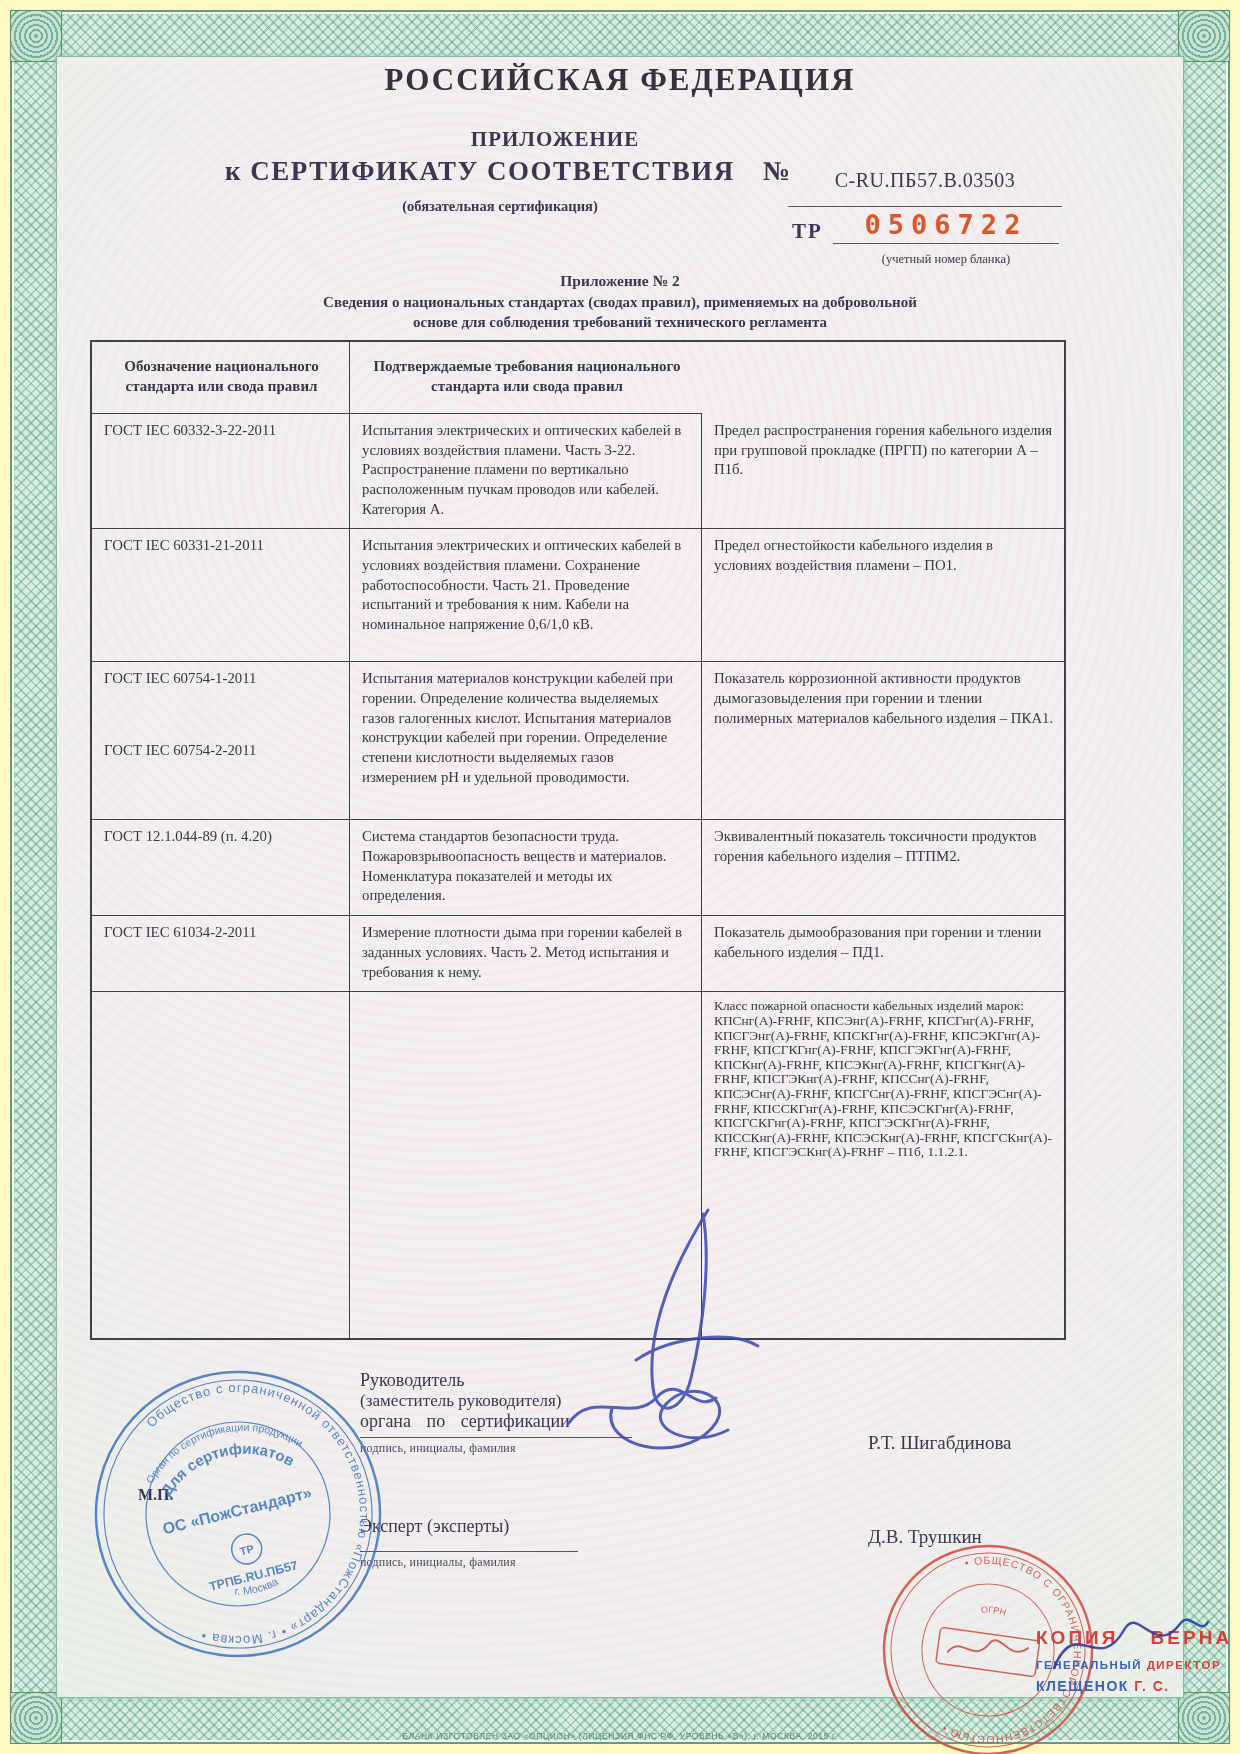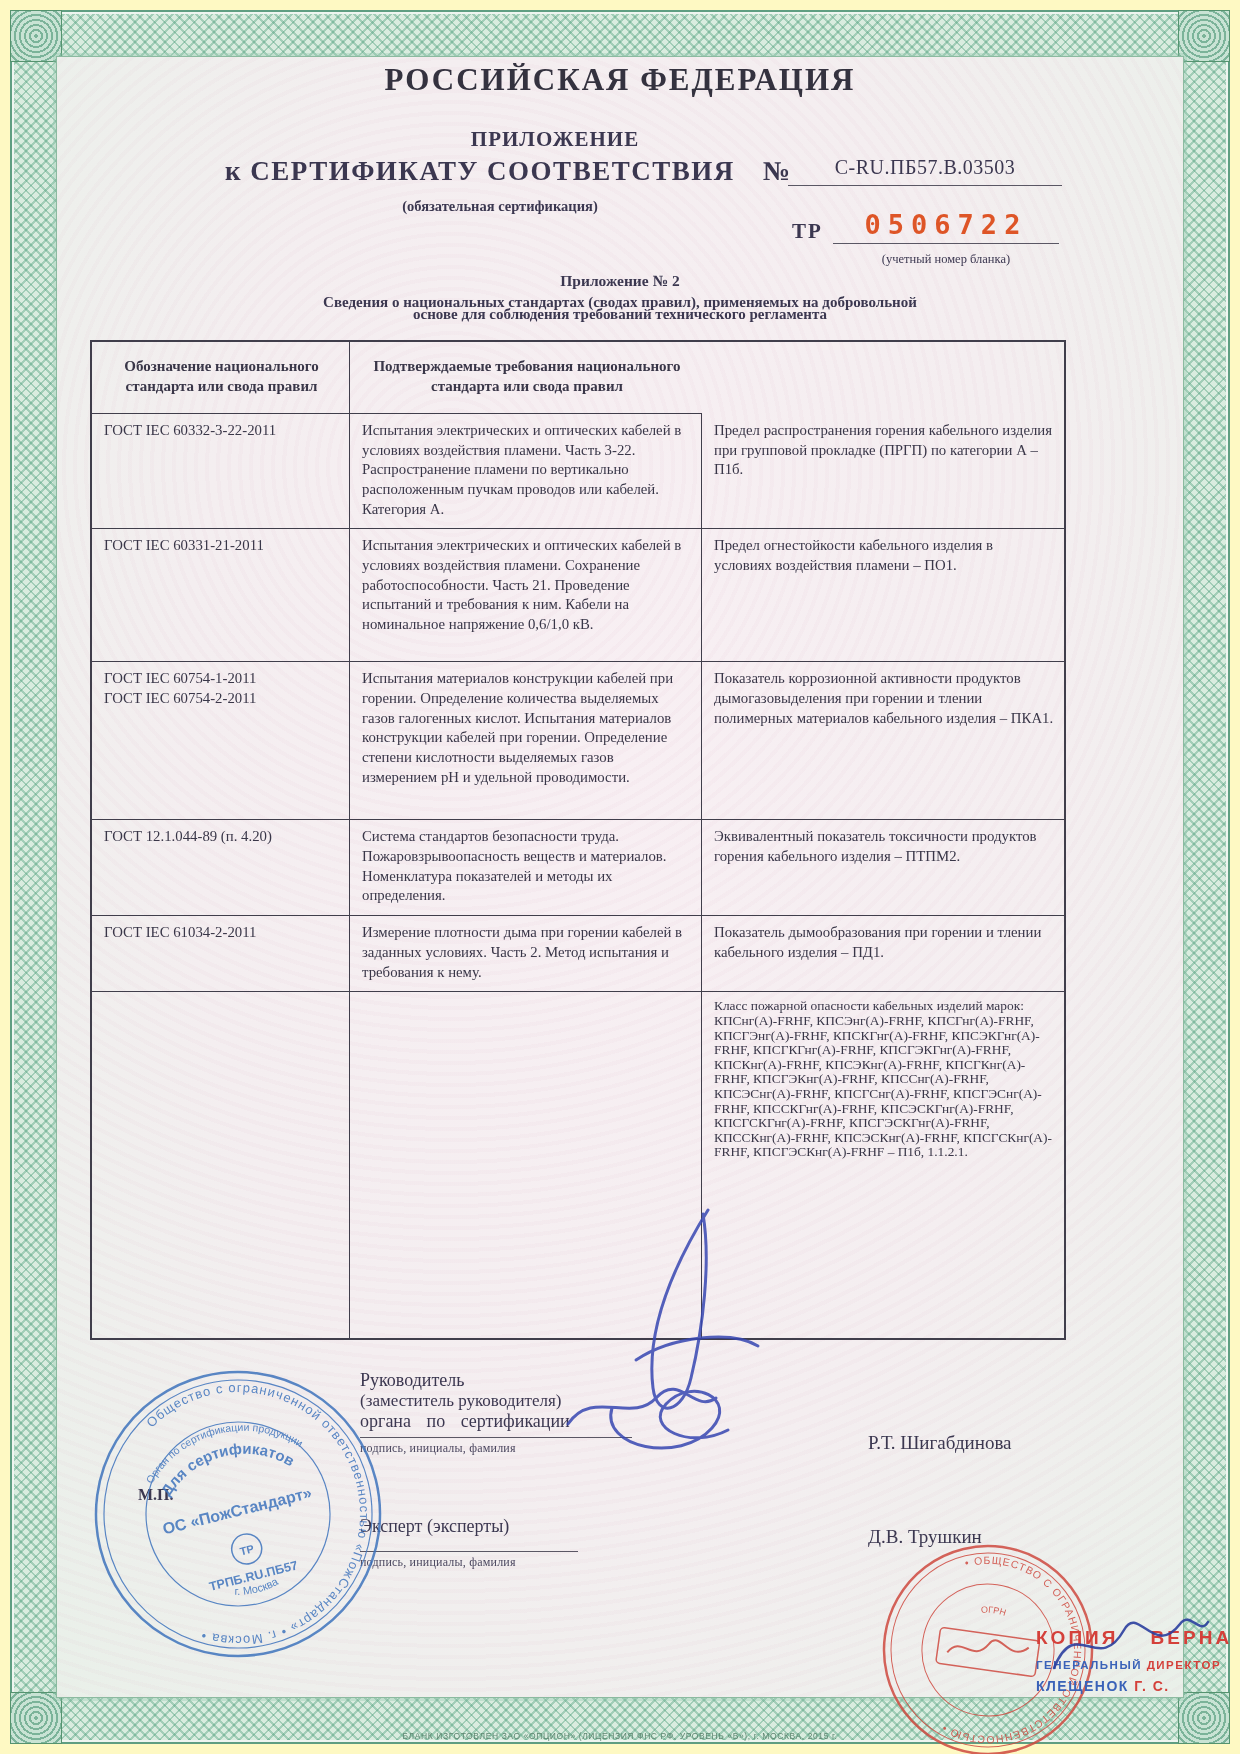--- a/index.html
+++ b/index.html
@@ -26,8 +26,8 @@
   .subtitle{top:127px;left:420px;width:270px;text-align:center;font-size:21px;font-weight:bold;letter-spacing:1px;}
   .cert-line{top:156px;left:225px;font-size:27px;font-weight:bold;letter-spacing:1.5px;white-space:nowrap;}
   .no-sign{margin-left:28px;}
-  .cert-number{top:156px;left:788px;width:274px;text-align:center;font-size:20px;letter-spacing:.5px;
-    border-bottom:1.5px solid #5a5764;padding-bottom:6px;}
+  .cert-number{top:169px;left:788px;width:274px;text-align:center;font-size:20px;letter-spacing:.5px;
+    border-bottom:1.5px solid #5a5764;padding-bottom:14px;}
   .mandatory{top:198px;left:290px;width:420px;text-align:center;font-size:14.5px;font-weight:bold;}
   .tr-label{top:219px;left:792px;font-size:21px;font-weight:bold;letter-spacing:2px;}
   .tr-number{top:209px;left:833px;width:226px;text-align:center;

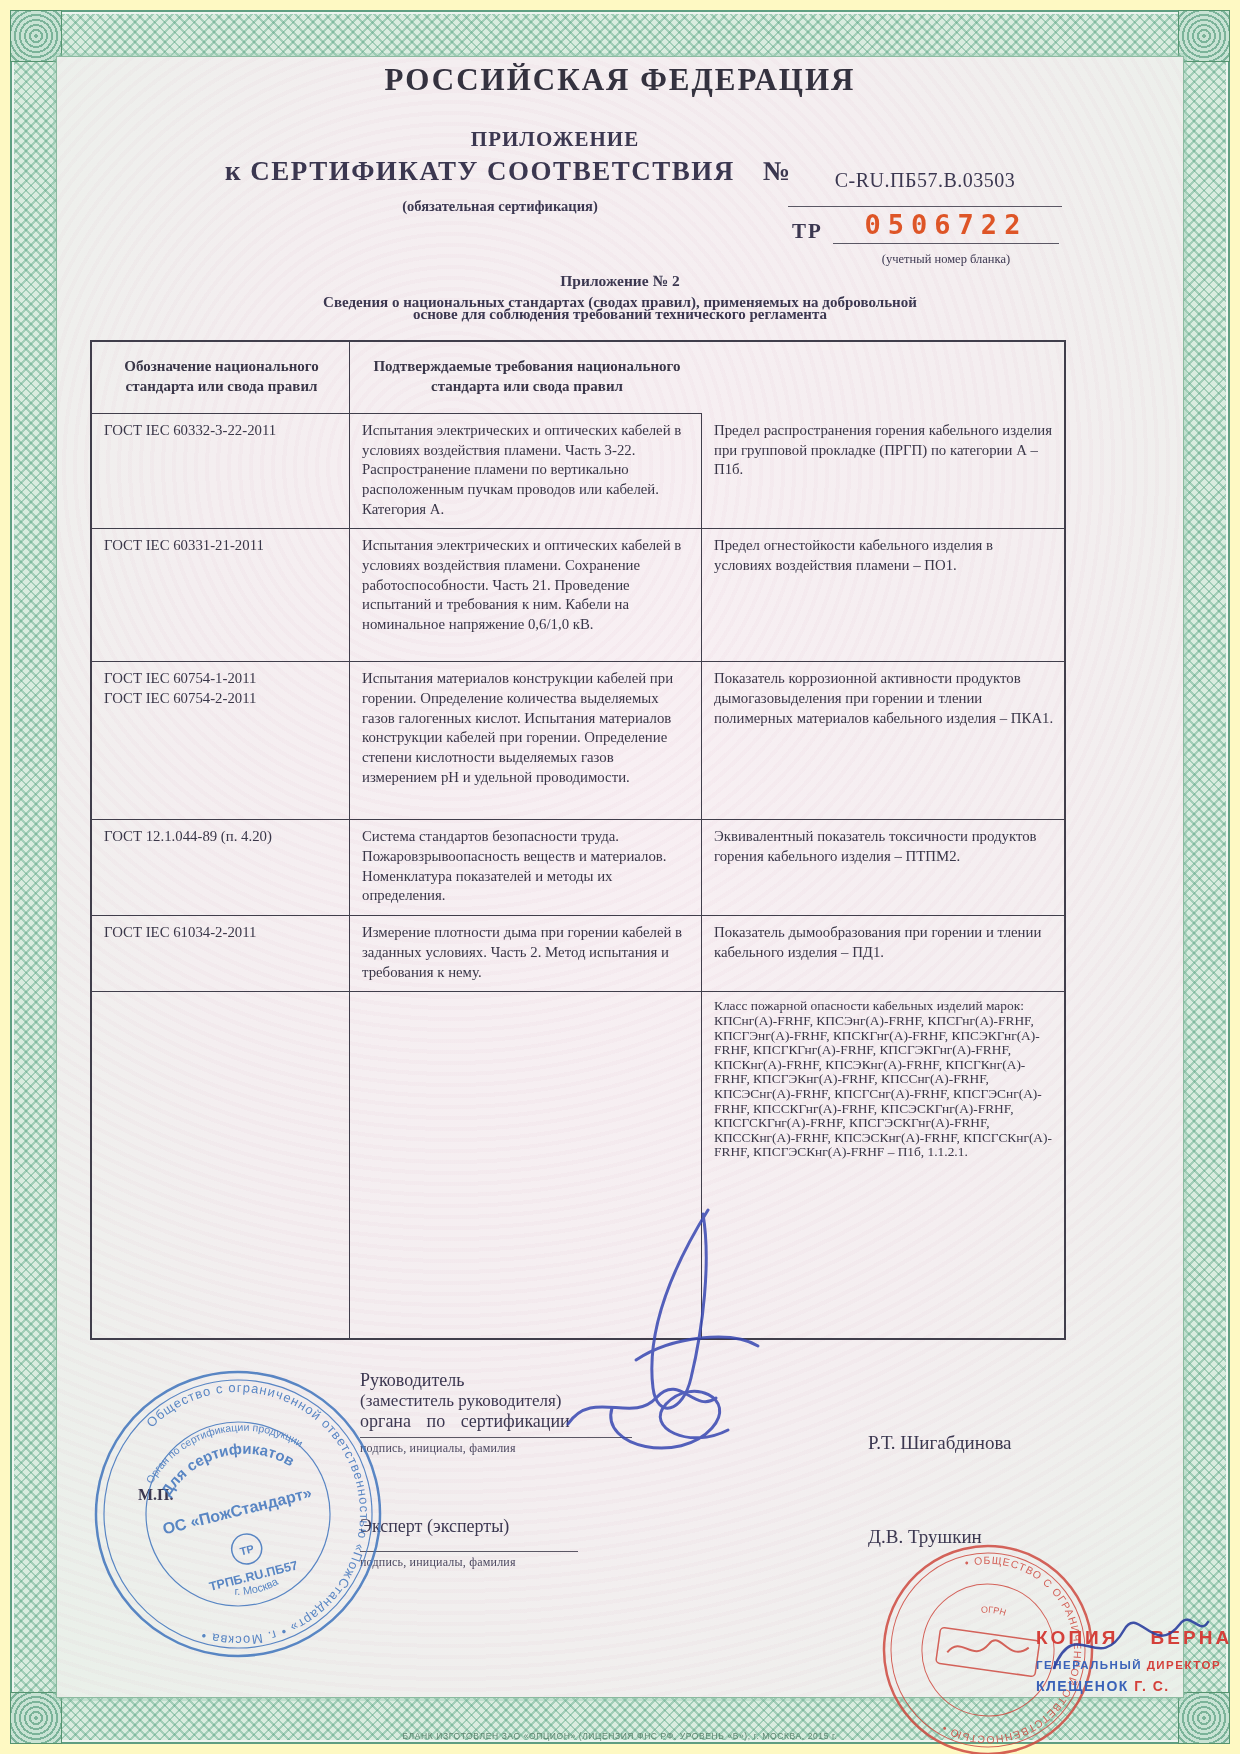--- a/index.html
+++ b/index.html
@@ -36,7 +36,7 @@
   .tr-caption{top:252px;left:833px;width:226px;text-align:center;font-size:12.5px;}
   .annex-title{top:272px;font-size:15.5px;font-weight:bold;}
   .a1{top:294px;font-size:15px;font-weight:bold;}
-  .a2{top:306px;font-size:15px;font-weight:bold;}
+  .a2{top:314px;font-size:15px;font-weight:bold;}
   
   .cert-table{position:absolute;z-index:3;left:90px;top:340px;width:972px;border:2px solid #403e4b;}
   .t-row{display:grid;grid-template-columns:258px 352px 362px;}

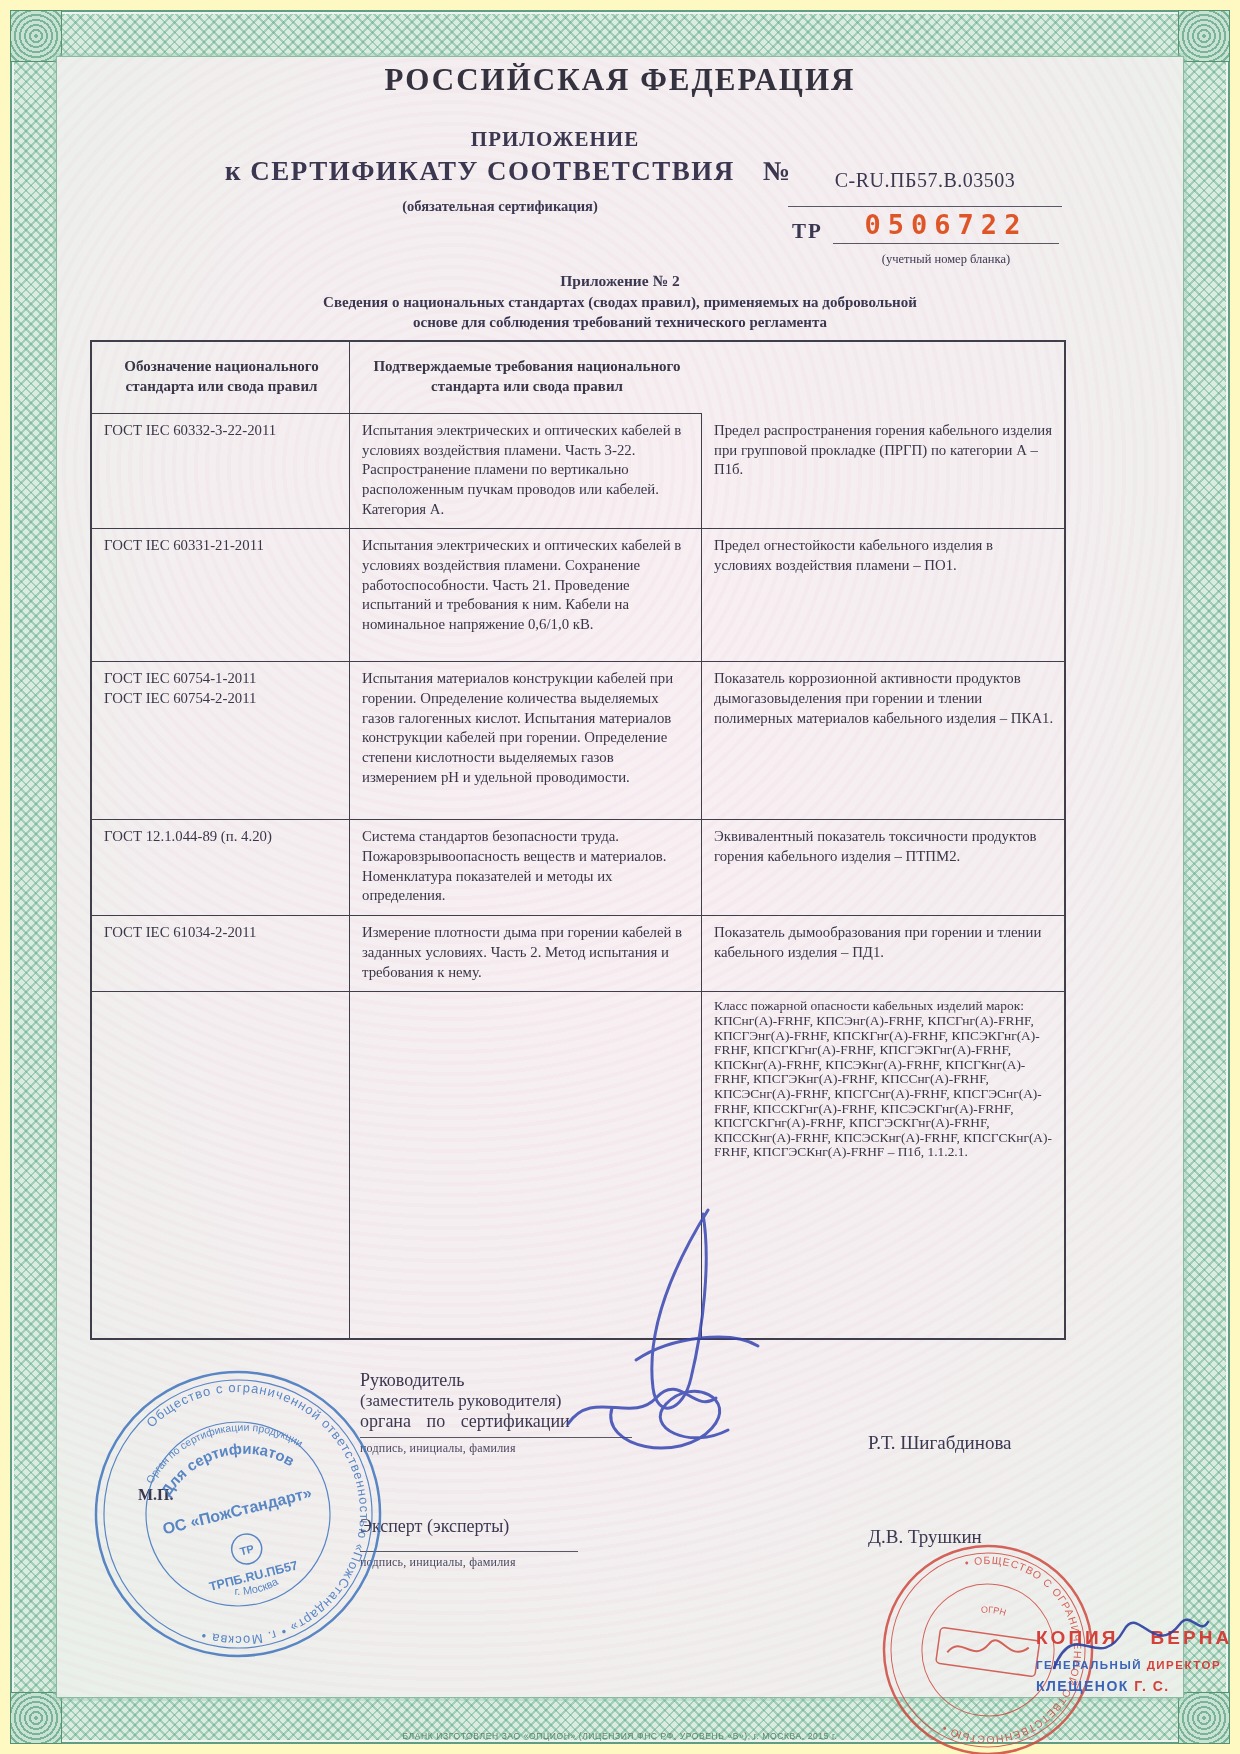--- a/index.html
+++ b/index.html
@@ -117,7 +117,7 @@
     <div class="t-row" style="min-height:158px">
       <div class="t-cell">
         <div>ГОСТ IEC 60754-1-2011</div>
-        <div style="">ГОСТ IEC 60754-2-2011</div>
+        <div style="margin-top:52px">ГОСТ IEC 60754-2-2011</div>
       </div>
       <div class="t-cell">Испытания материалов конструкции кабелей при горении. Определение количества выделяемых газов галогенных кислот. Испытания материалов конструкции кабелей при горении. Определение степени кислотности выделяемых газов измерением pH и удельной проводимости.</div>
       <div class="t-cell">Показатель коррозионной активности продуктов дымогазовыделения при горении и тлении полимерных материалов кабельного изделия – ПКА1.</div>

